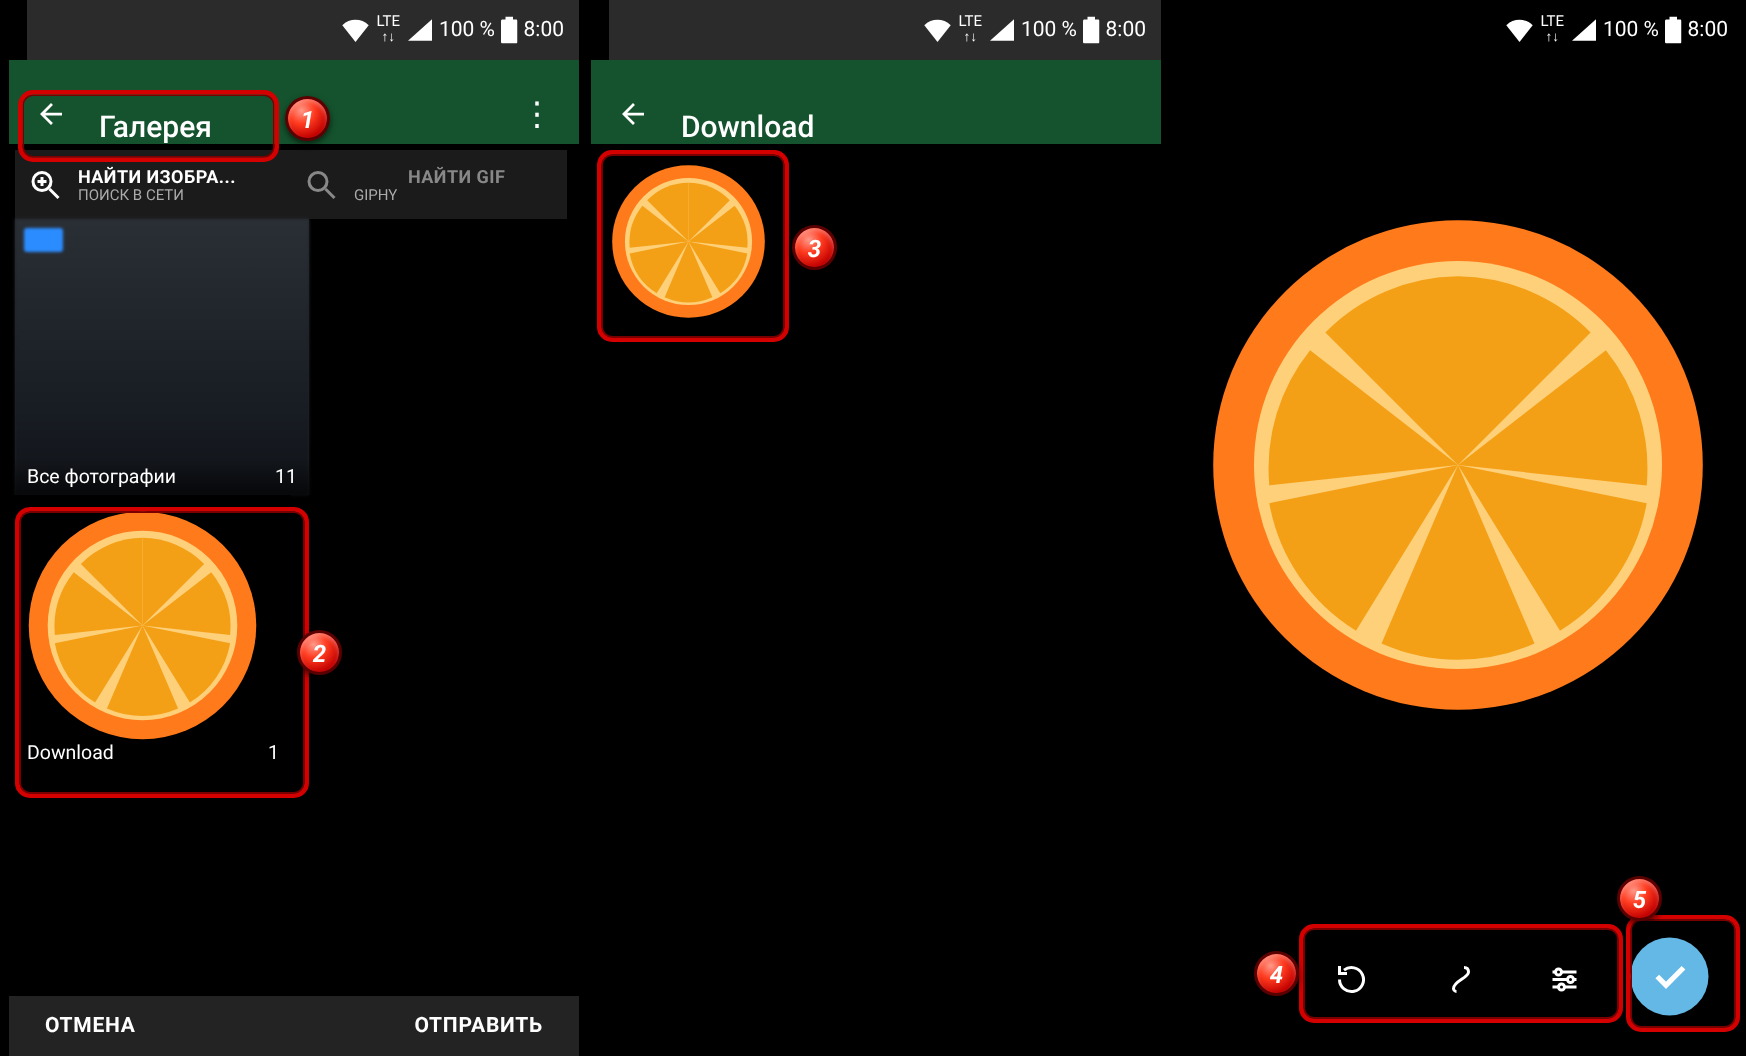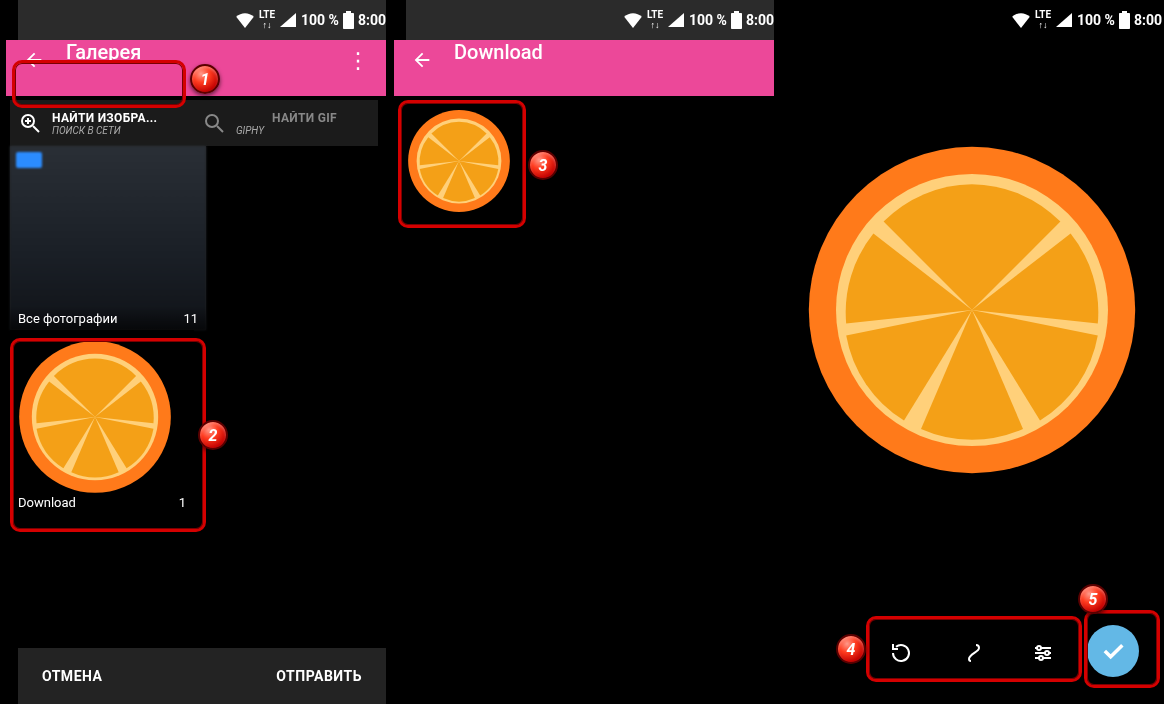--- a/index.html
+++ b/index.html
@@ -30,9 +30,10 @@
     display: flex;
     align-items: center;
     justify-content: flex-end;
+    padding-right: 10px;
     gap: 4px;
     font-size: 14px;
-    font-weight: 700;
+    font-weight: 400;
     margin-left: 12px;
   }
   .phone3 .statusbar { background: #000; }

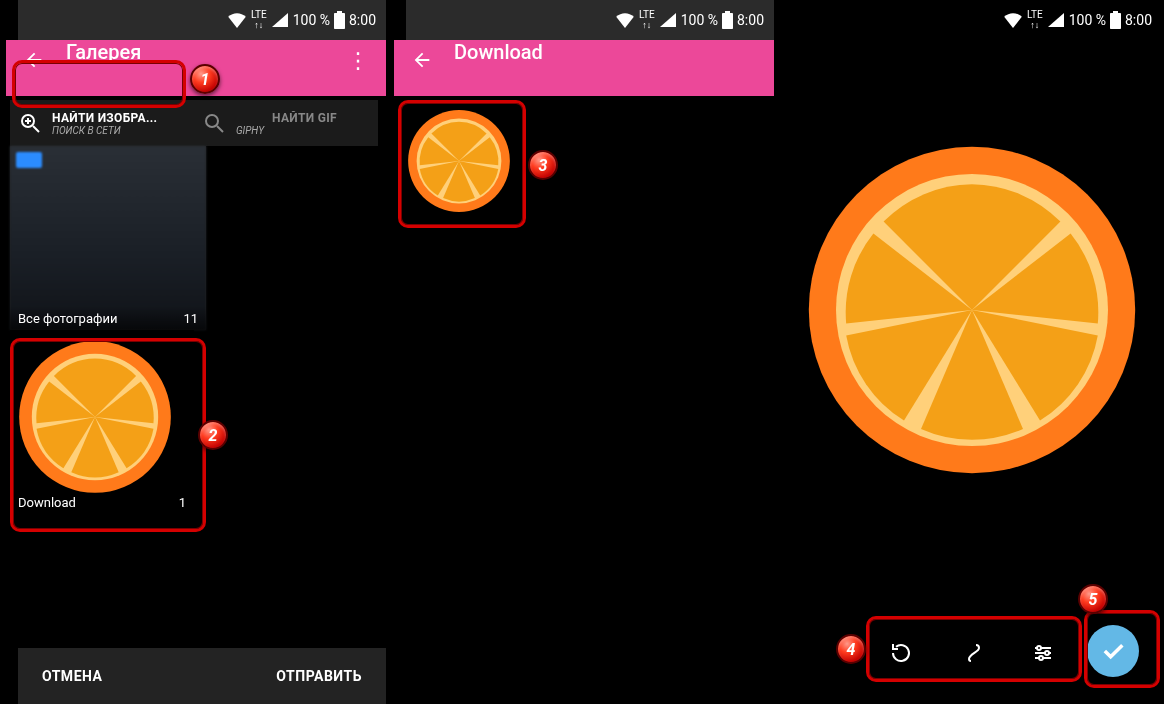--- a/index.html
+++ b/index.html
@@ -42,9 +42,9 @@
   
   .appbar {
     height: 56px;
-    background: #ec4899;
+    background: #14532d;
     display: flex;
-    align-items: flex-start;
+    align-items: flex-end;
     padding: 0 8px;
   }
   .appbar .back {

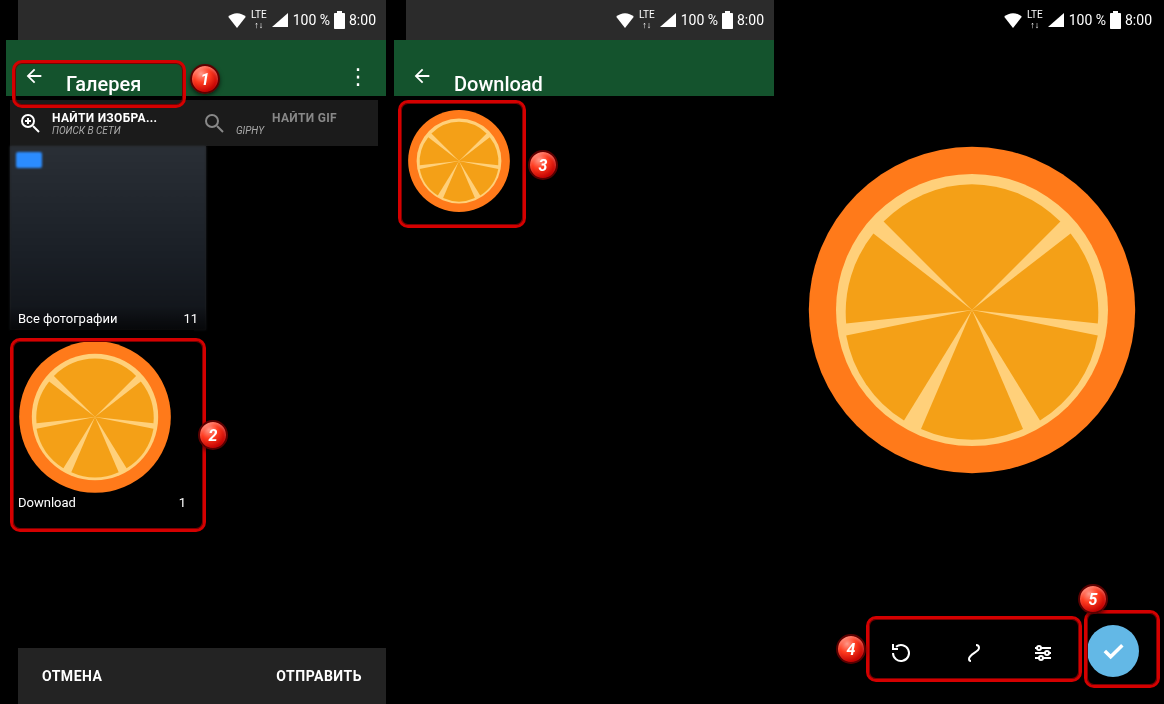--- a/index.html
+++ b/index.html
@@ -76,7 +76,7 @@
     background:#1b1b1b;
   }
   .search-tile .txt1 { font-size: 12px; font-weight:700; letter-spacing:.3px; white-space:nowrap; overflow:hidden; text-overflow:ellipsis;}
-  .search-tile .txt2 { font-size: 10px; color:#aaa;font-style:italic; }
+  .search-tile .txt2 { font-size: 10px; color:#aaa; }
   .search-tile.dim { color:#777; }
   .search-tile.dim .txt1 { color:#888;margin-left:36px; }
   .album-tile {

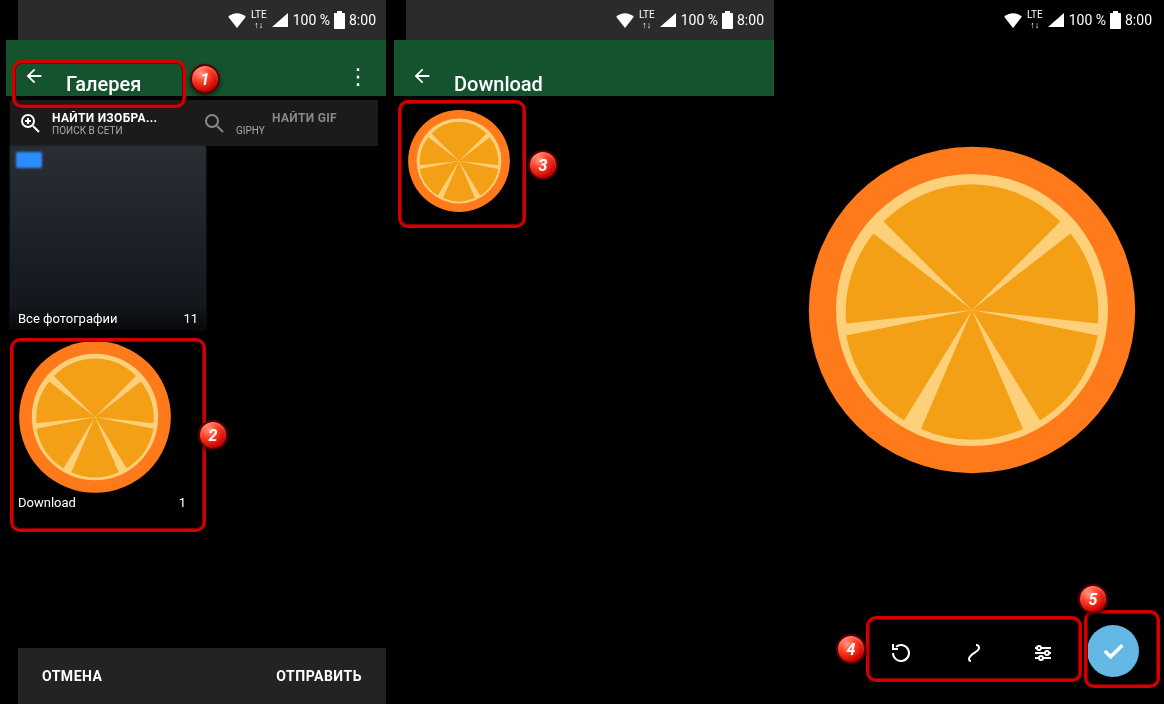--- a/index.html
+++ b/index.html
@@ -108,8 +108,8 @@
 
   
   .bottombar1 {
-    position:absolute; bottom:0; left:12px; right:0;
-    height:56px; background:#232323;
+    position:absolute; bottom:0; left:0; right:0;
+    height:40px; background:#232323;
     display:flex; align-items:center; justify-content:space-between;
     padding: 0 24px;
     font-size:14px; font-weight:700; letter-spacing:.5px;

